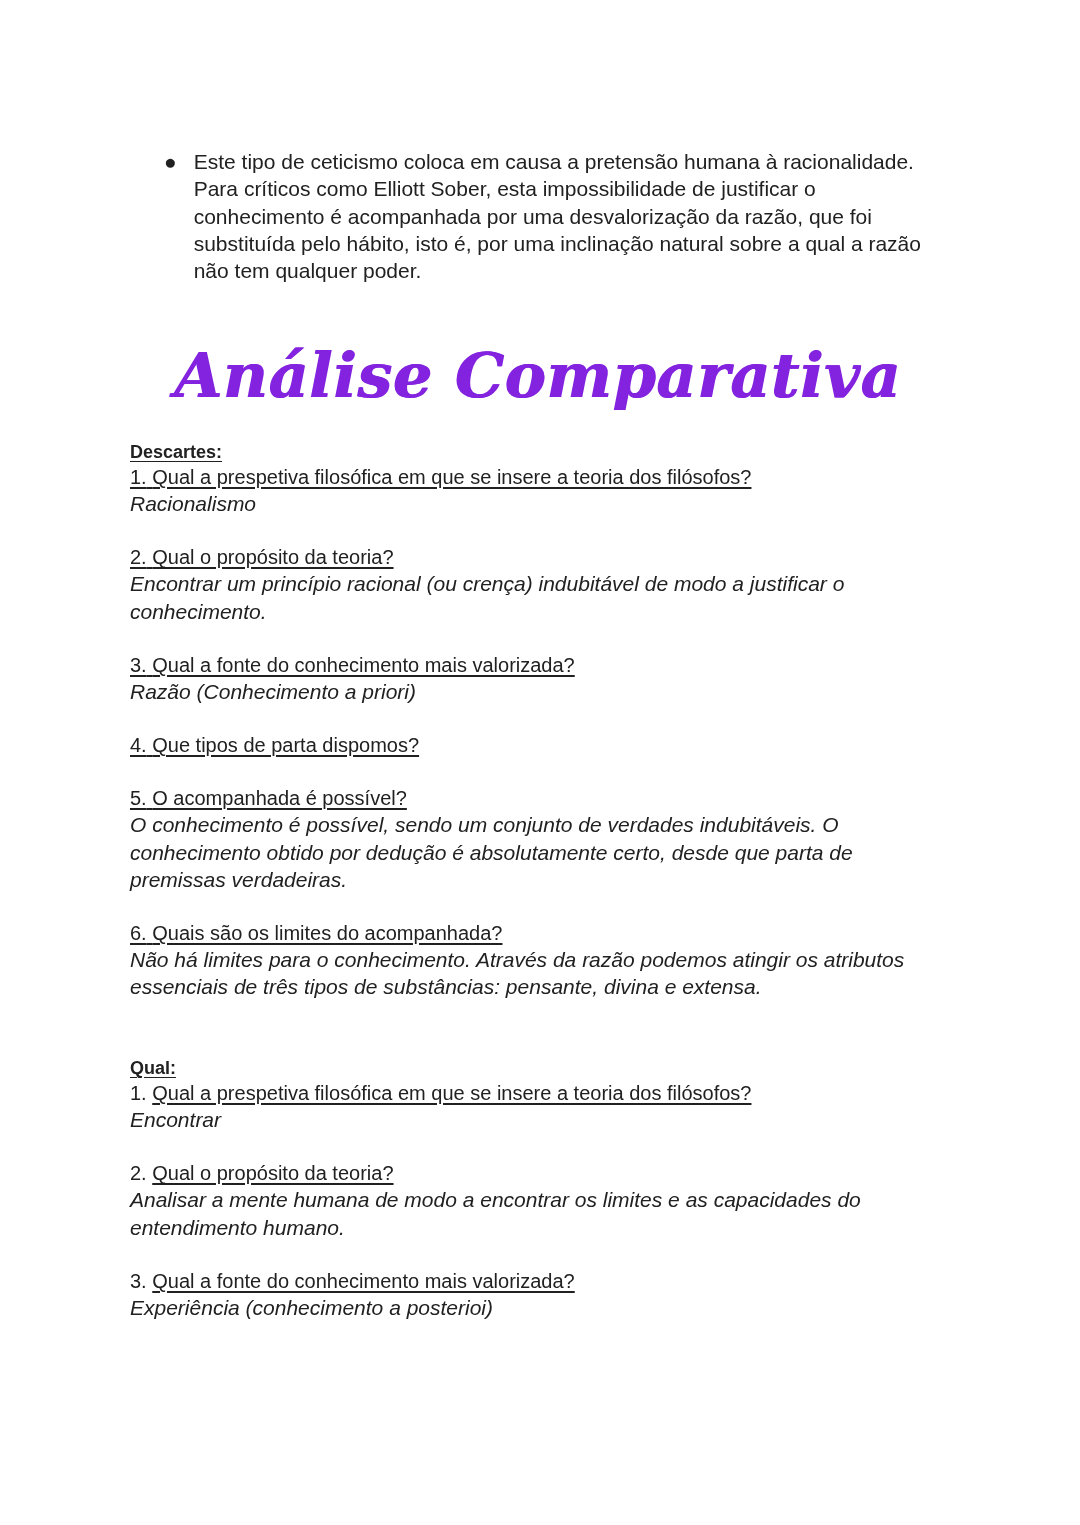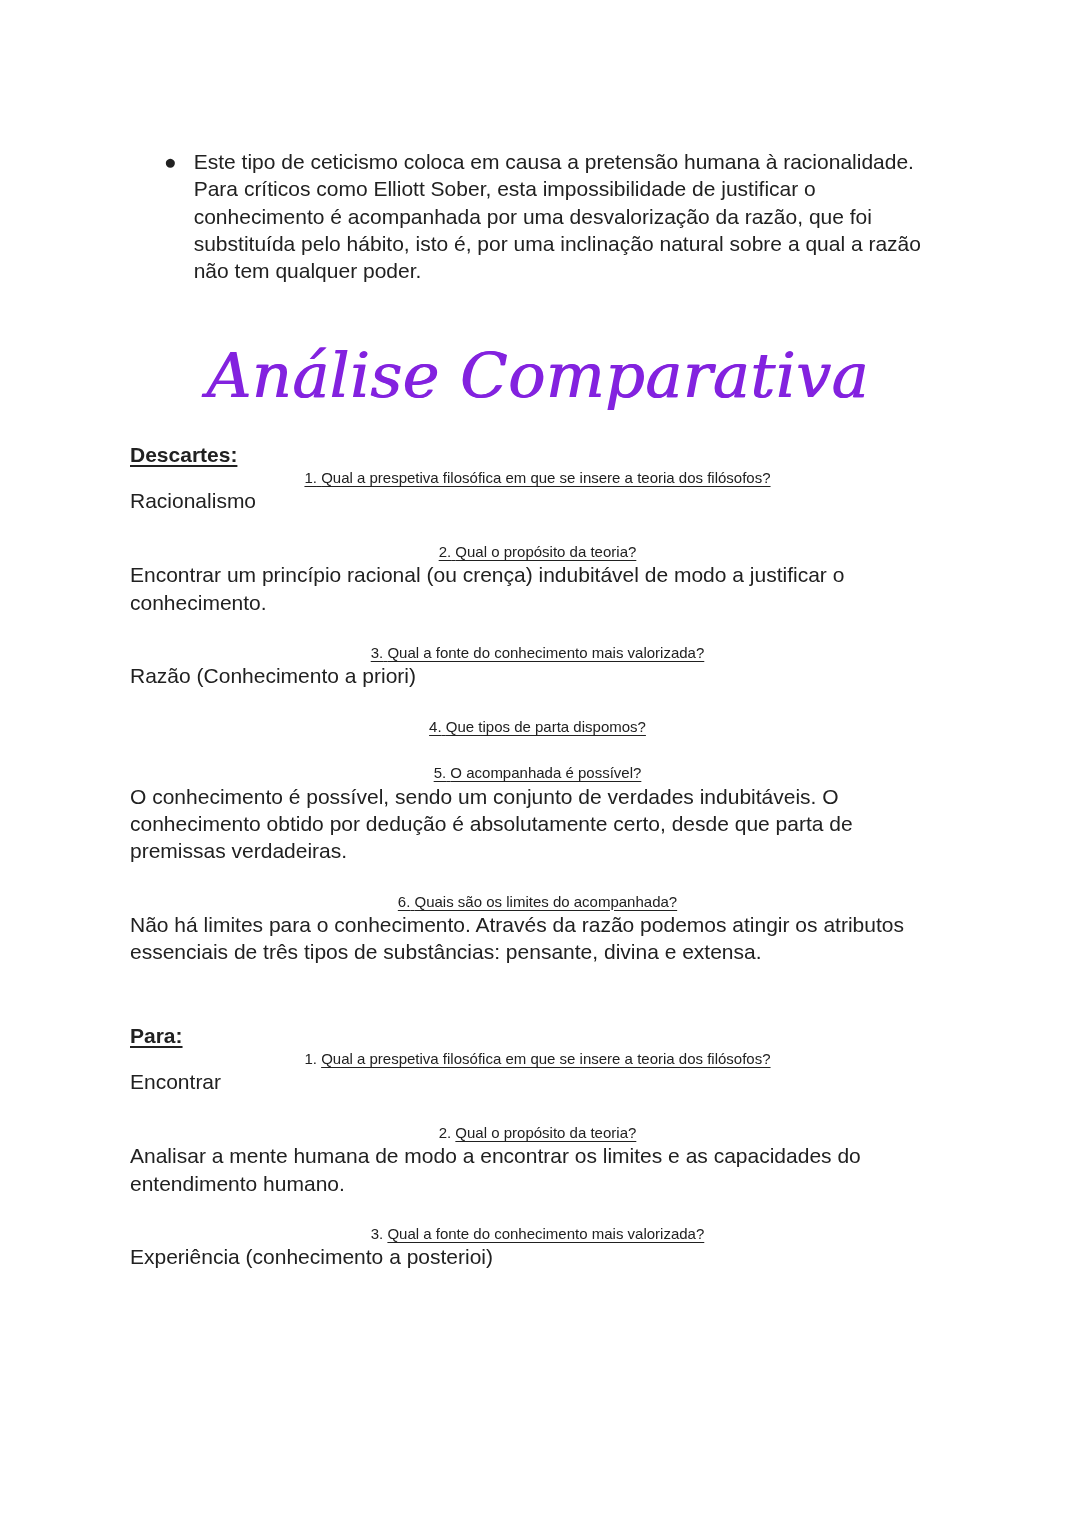--- a/index.html
+++ b/index.html
@@ -45,7 +45,7 @@
     text-align: center;
     font-family: "DejaVu Serif", serif;
     font-style: italic;
-    font-weight: normal;
+    font-weight: bold;
     font-size: 62px;
     line-height: 1.1;
     color: var(--title-color, #8322df);

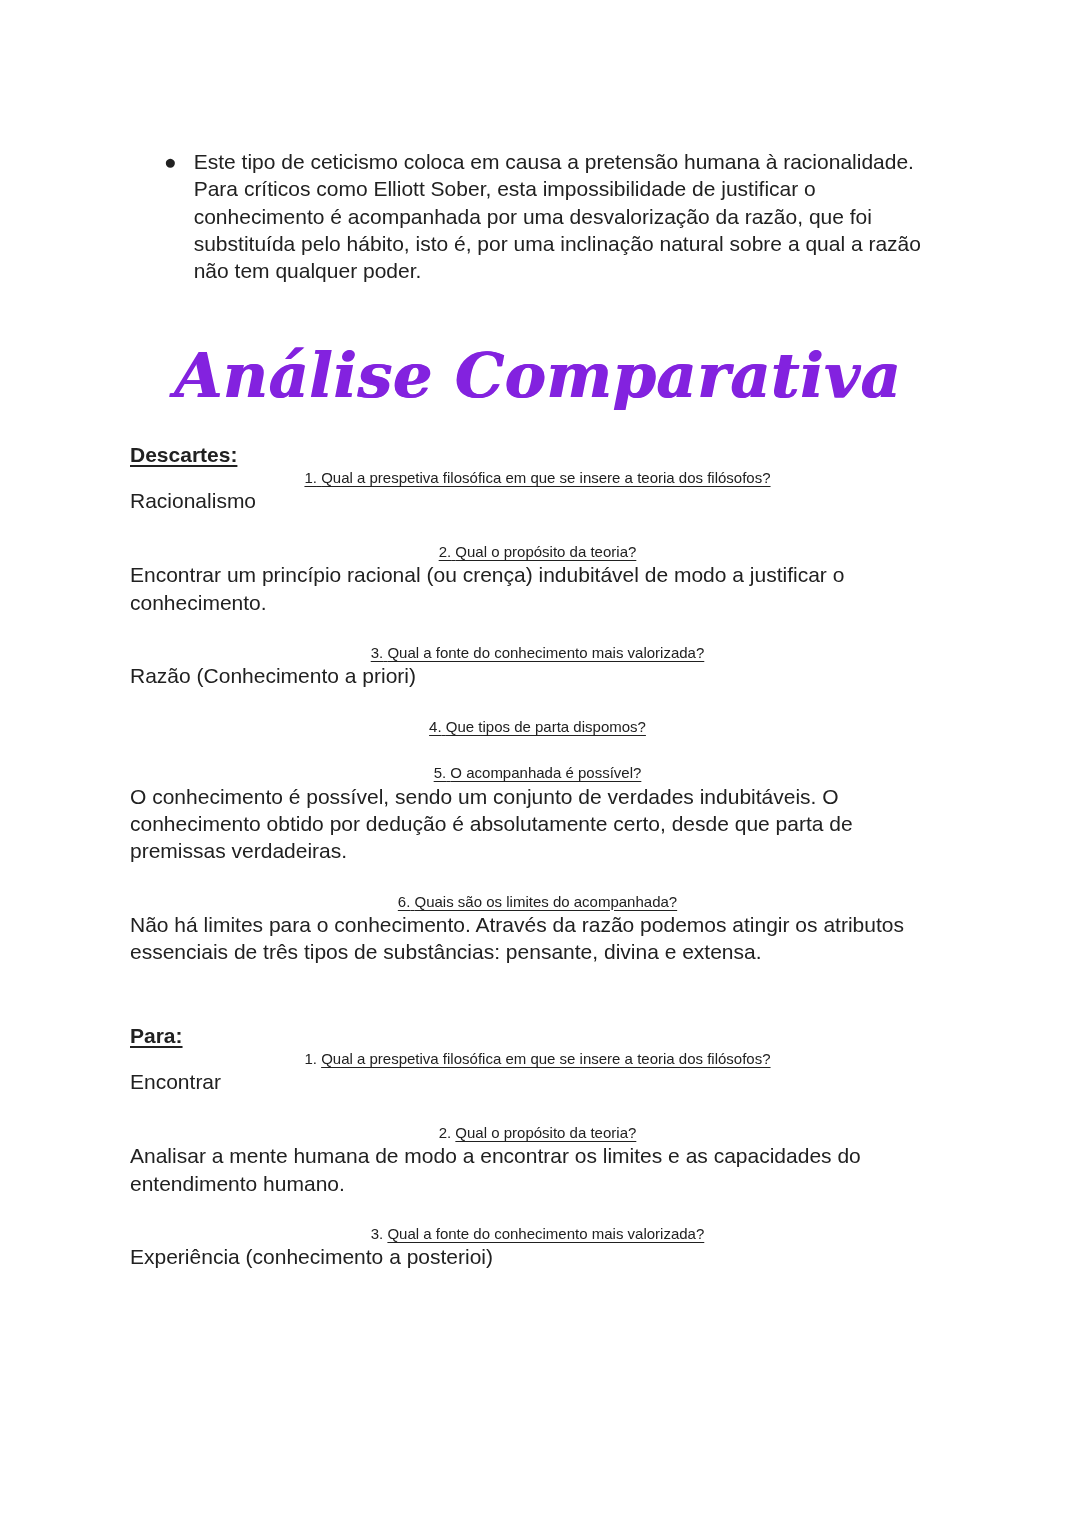--- a/index.html
+++ b/index.html
@@ -58,7 +58,7 @@
     font-weight: bold;
     text-decoration: underline;
     text-underline-offset: 3px;
-    font-size: 21px;
+    font-size: 18px;
     line-height: 1.3;
   }
   .qa {

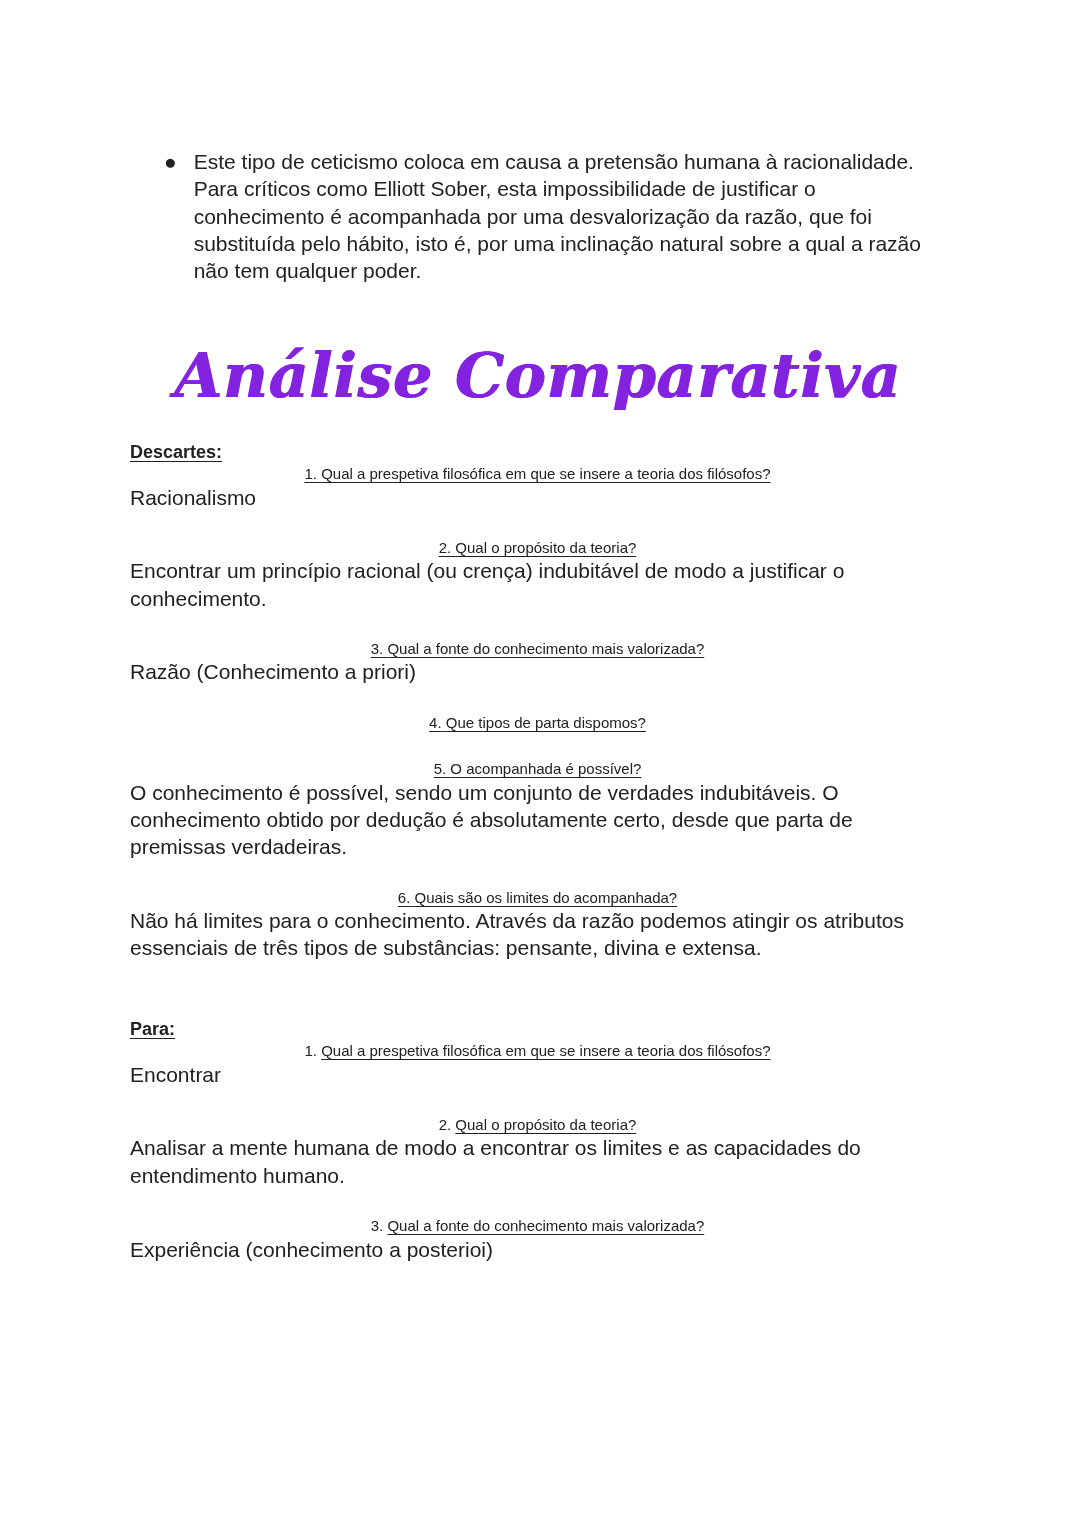--- a/index.html
+++ b/index.html
@@ -68,9 +68,8 @@
     margin-bottom: 0;
   }
   .question {
-    font-size: 15px;
+    font-size: 20px;
     line-height: 1.3;
-    text-align: center;
   }
   .u {
     text-decoration: underline;

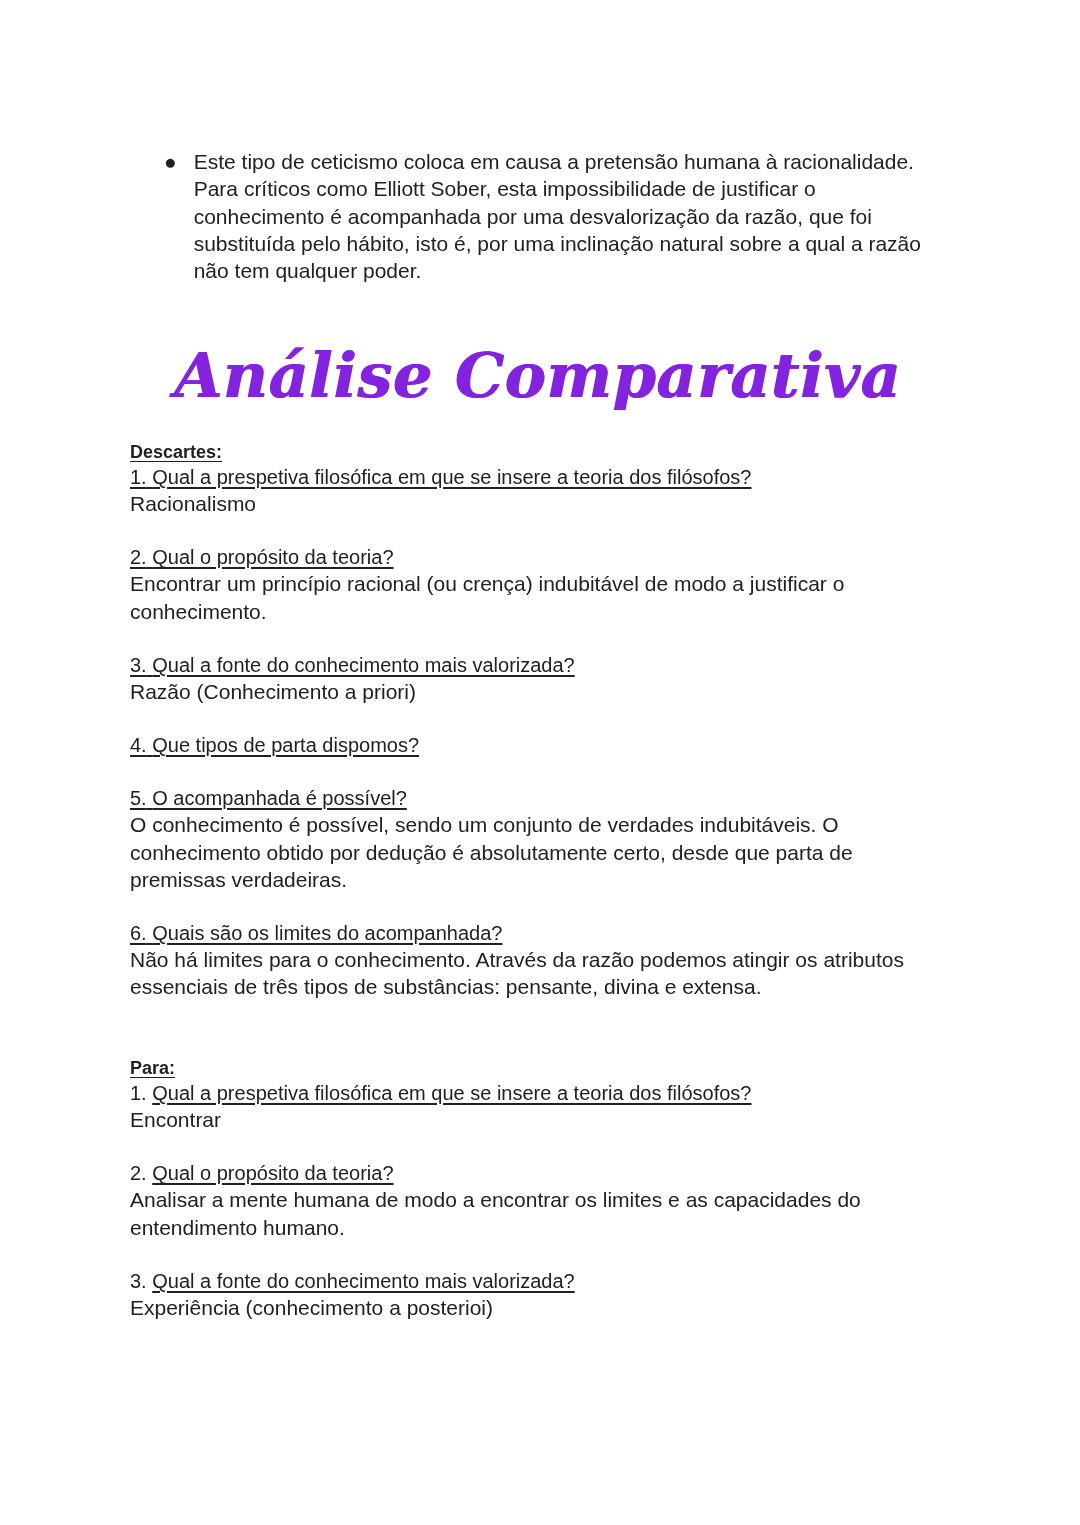--- a/index.html
+++ b/index.html
@@ -79,6 +79,7 @@
     font-size: 21px;
     line-height: 1.3;
     max-width: 815px;
+    font-style: italic;
   }
   .section {
     margin-top: 0;

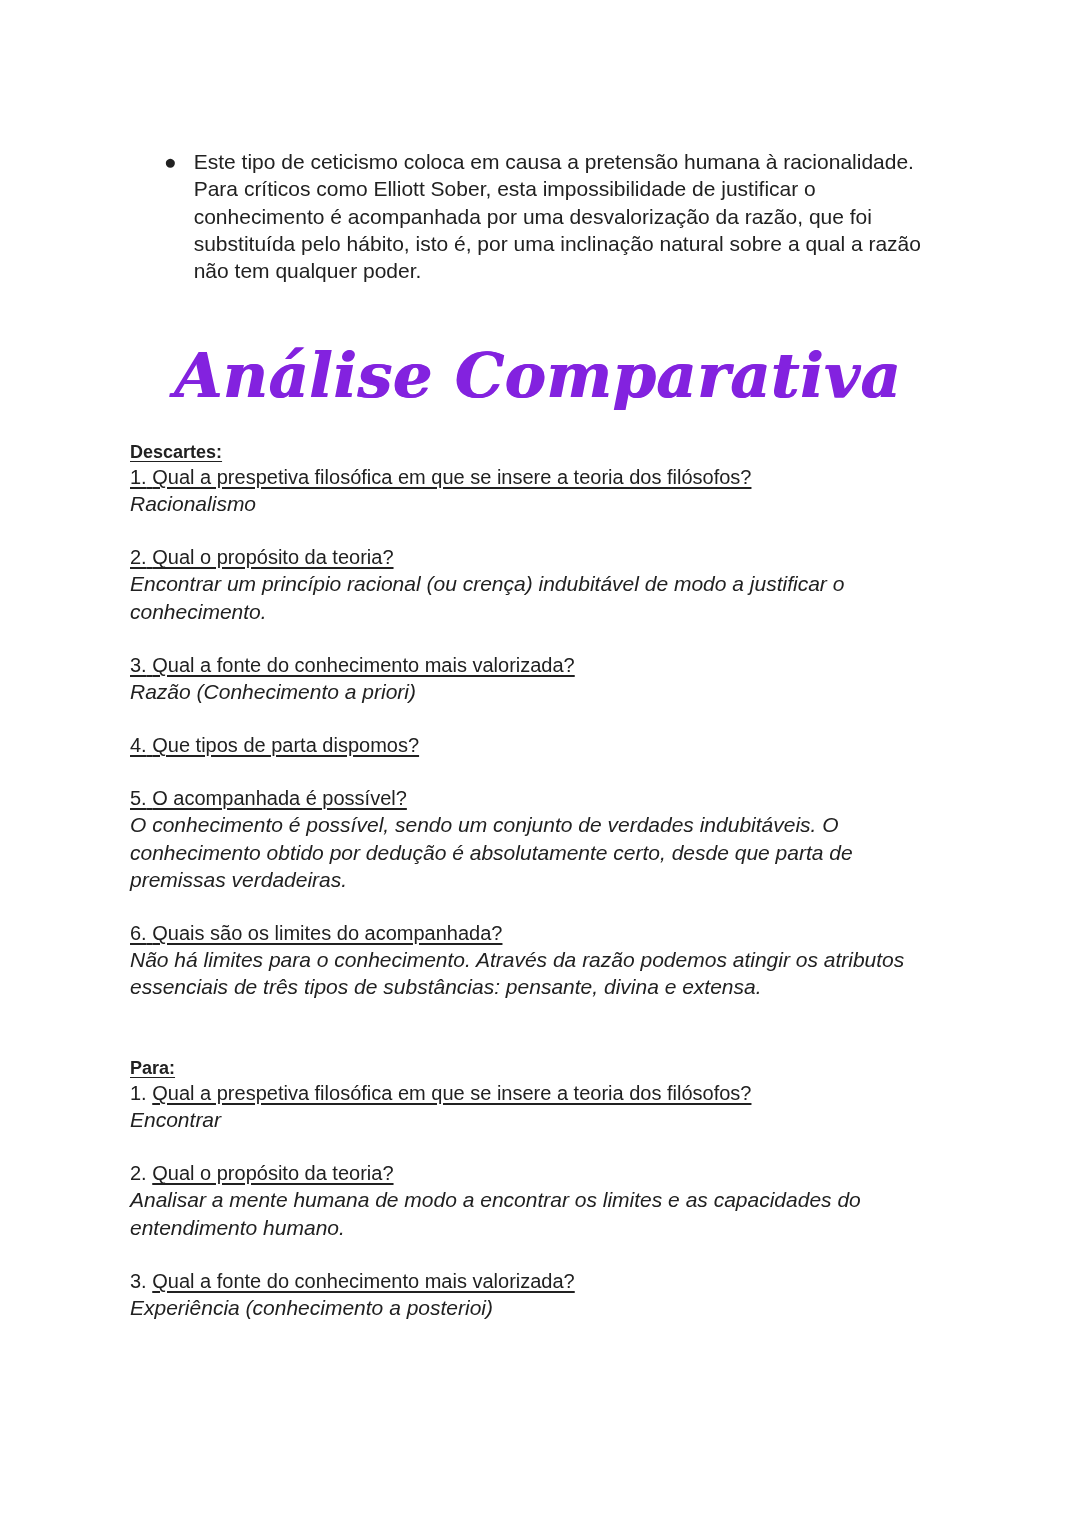--- a/index.html
+++ b/index.html
@@ -134,7 +134,7 @@
   </div>
 
   <div class="section">
-    <div class="section-heading">Para:</div>
+    <div class="section-heading">Qual:</div>
 
     <div class="qa">
       <div class="question"><span>1.</span> <span class="u">Qual a prespetiva filosófica em que se insere a teoria dos filósofos?</span></div>

